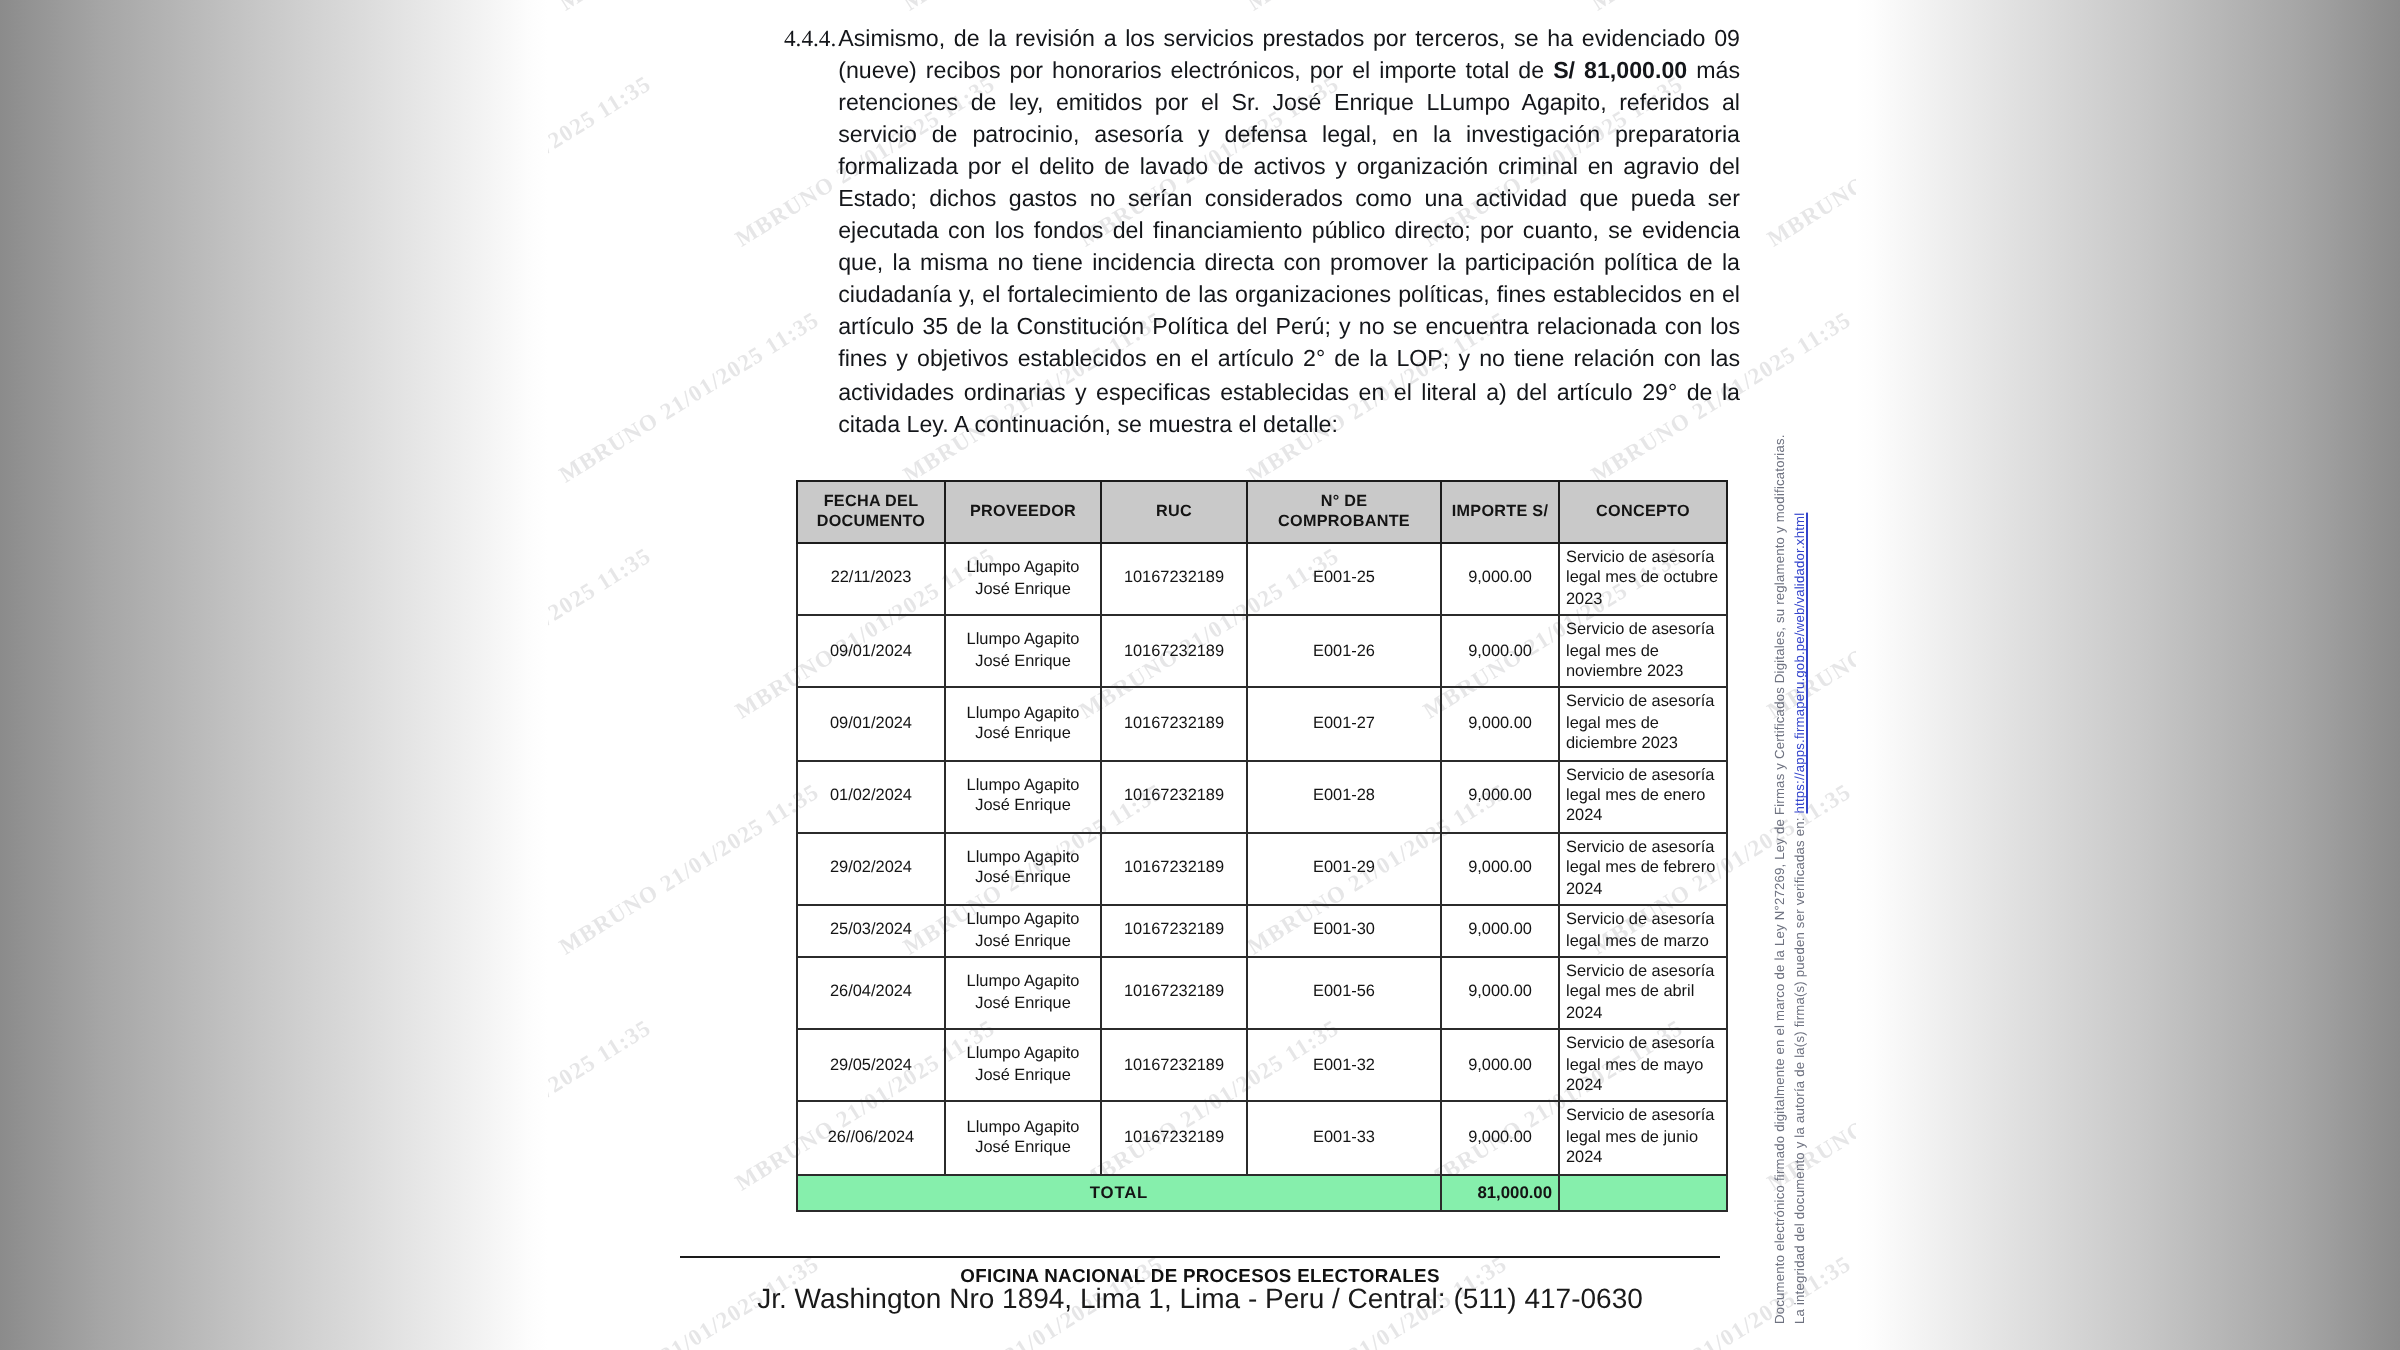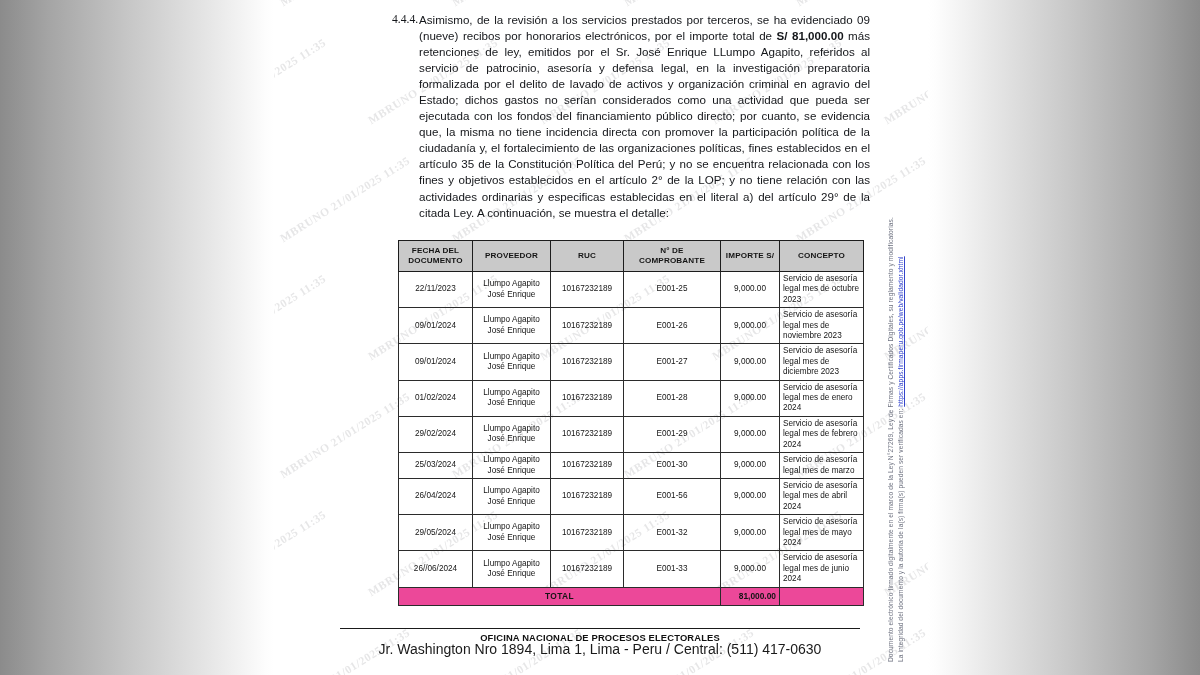--- a/index.html
+++ b/index.html
@@ -144,7 +144,7 @@
   td.c-conc    { }
 
   tr.total-row td {
-    background: #ec4899;
+    background: #86efac;
     font-weight: 700;
     font-size: 8.4px;
     height: 13px;

